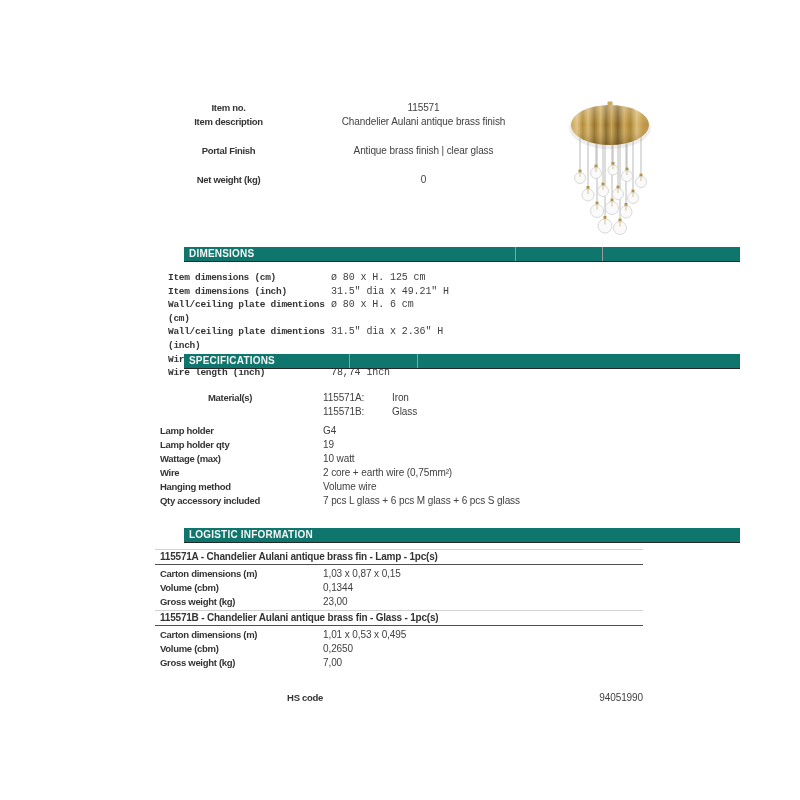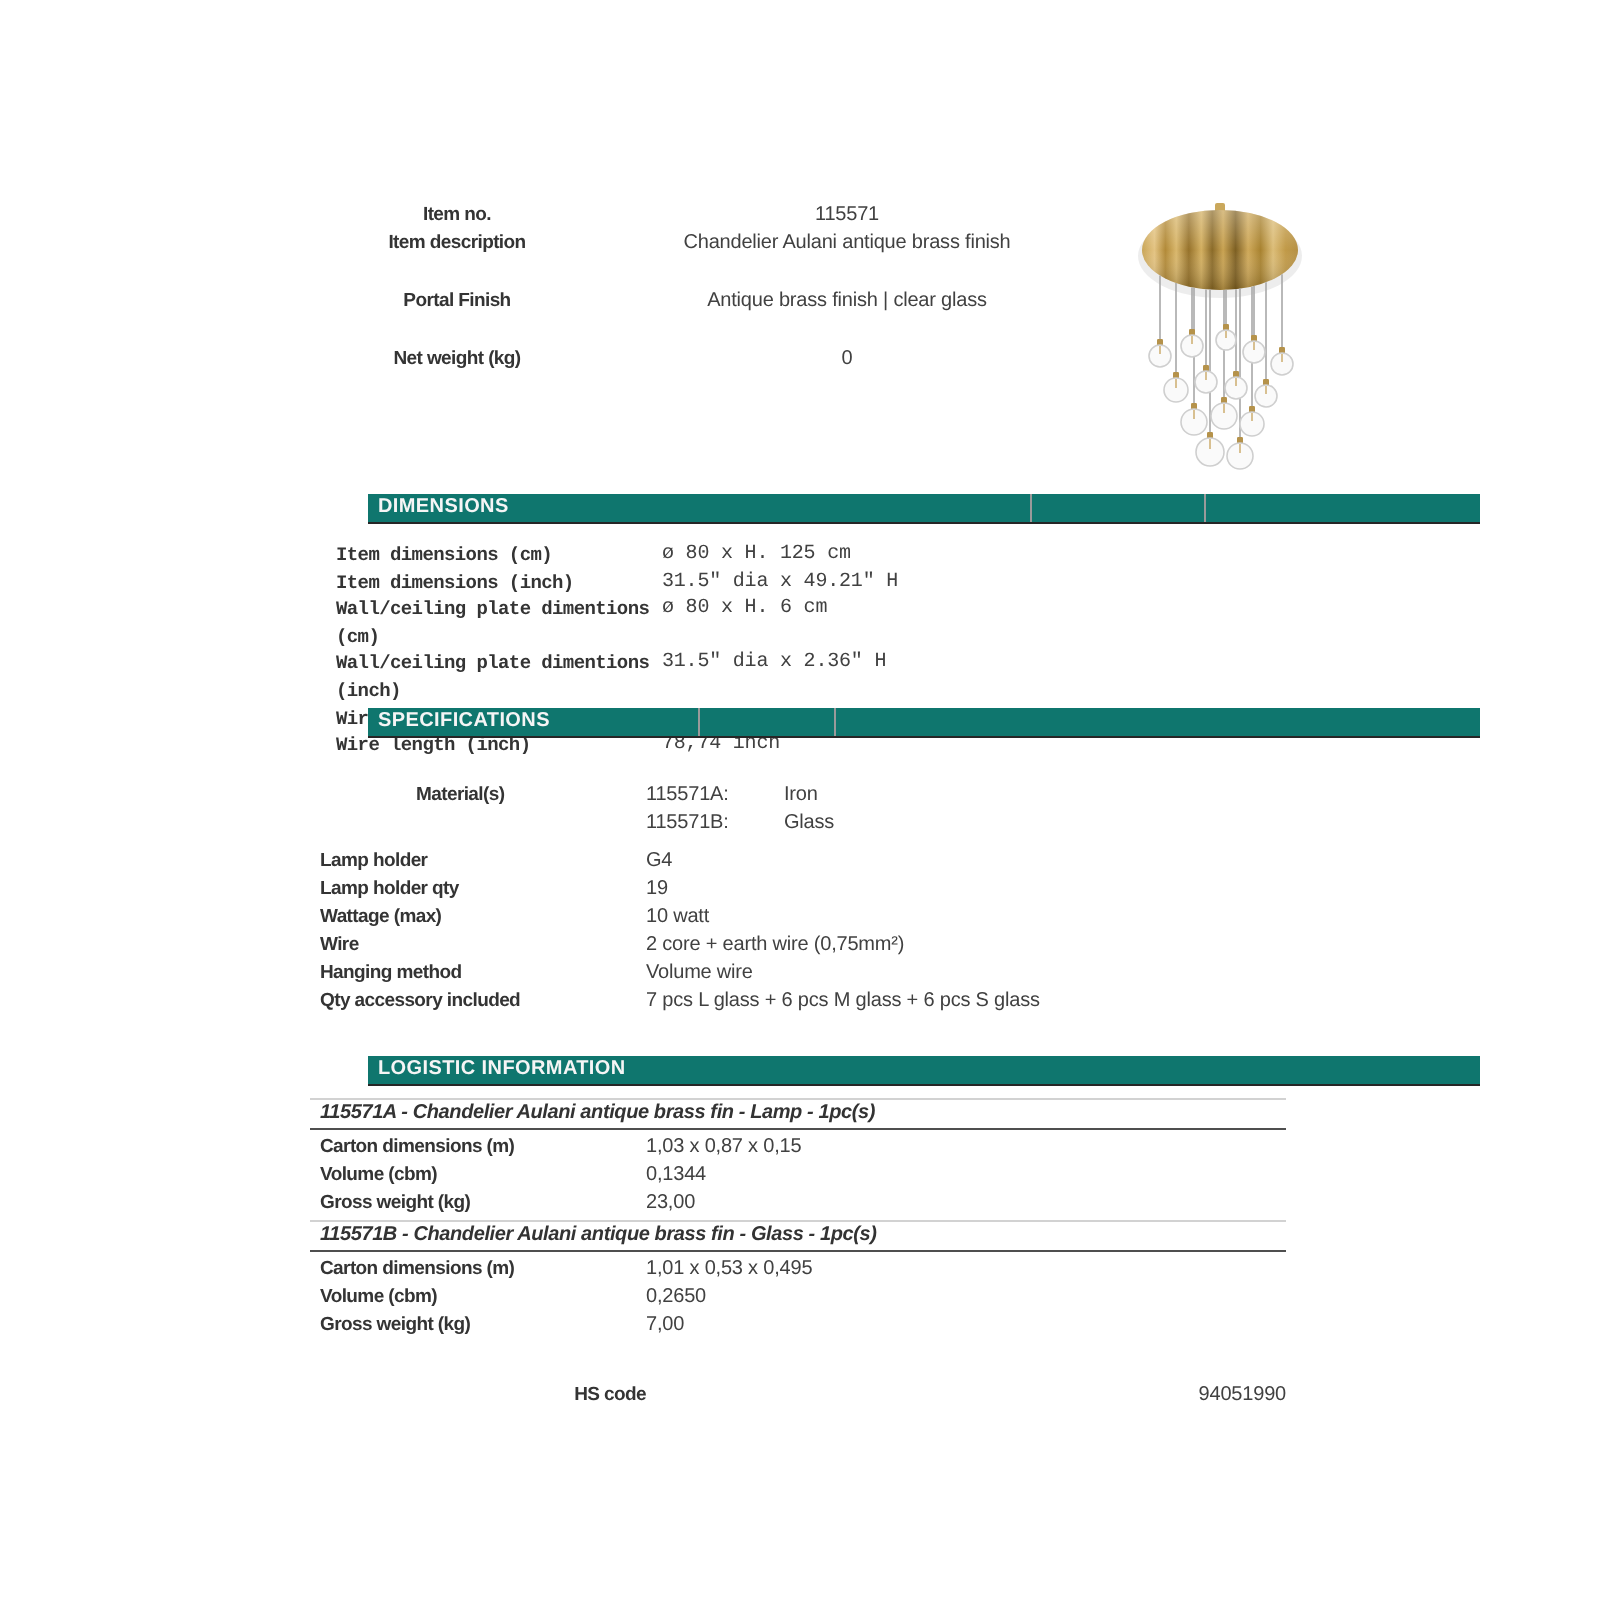--- a/index.html
+++ b/index.html
@@ -44,7 +44,7 @@
   .logi { position:absolute; left:155px; top:549px; width:488px; }
   .logi-heading { font-size:10px; font-weight:bold; letter-spacing:-0.2px; color:#333;
          line-height:14px; padding-left:5px;
-         border-top:1px solid #d2d2d2; border-bottom:1.5px solid #4f4f4f;font-style:italic; }
+         border-top:1px solid #d2d2d2; border-bottom:1.5px solid #4f4f4f; }
   .logi-rows { padding:2px 0 2px 5px; }
   .logi-rows .kv { line-height:13.8px; }
   .logi .hs { padding-left:5px; margin-top:19px; }

